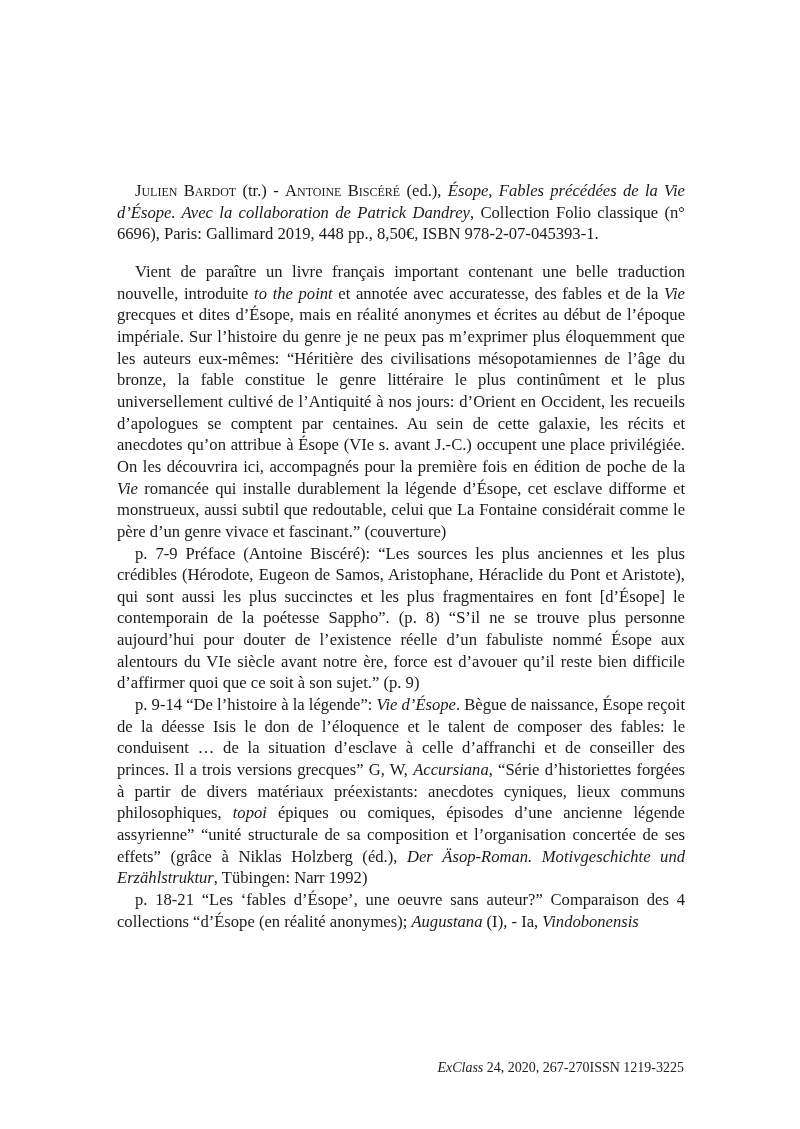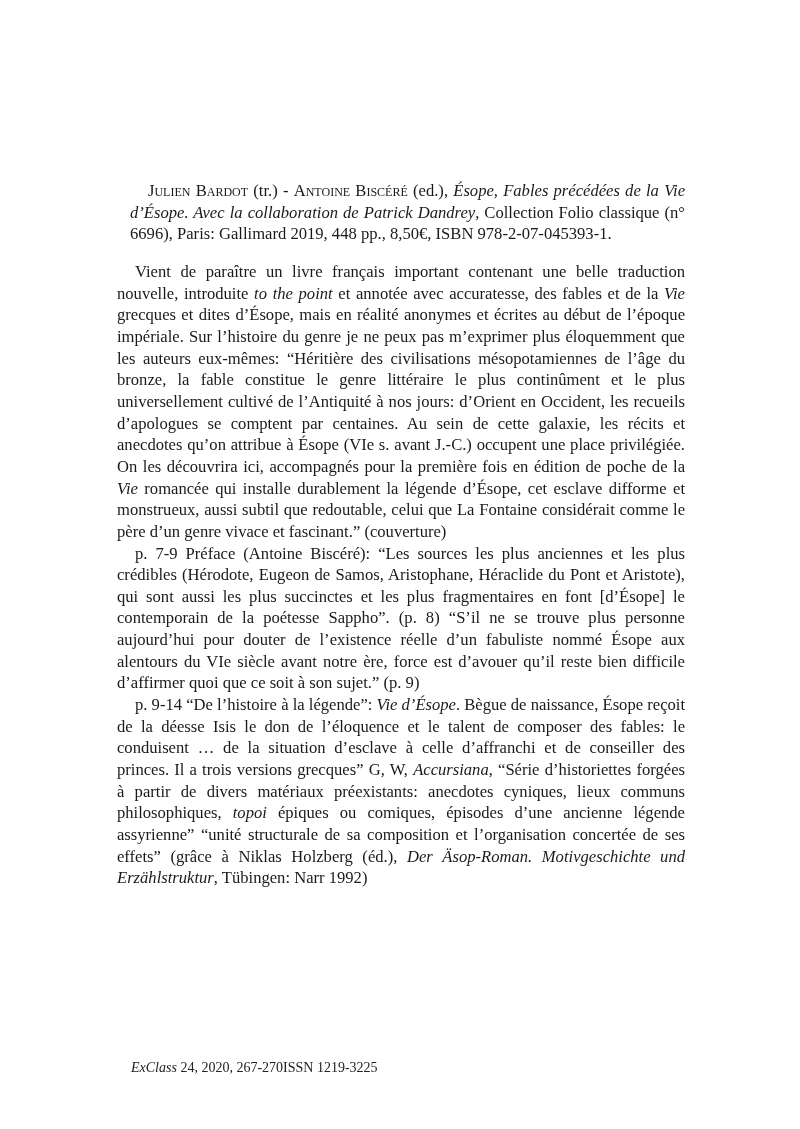--- a/index.html
+++ b/index.html
@@ -8,7 +8,7 @@
   .page { position: absolute; left: 117px; top: 180px; width: 568px; }
   .para { font-size: 16.6px; line-height: 21.65px; text-align: justify; margin: 0;
           text-indent: 18px; hyphens: manual; }
-  .header-para { margin-bottom: 16px; margin-left: 13px; }
+  .header-para { margin-bottom: 16px; }
   .sc { font-variant: small-caps; }
   i { font-style: italic; }
   .footer { position: absolute; top: 1060px; left: 131px; width: 568px;

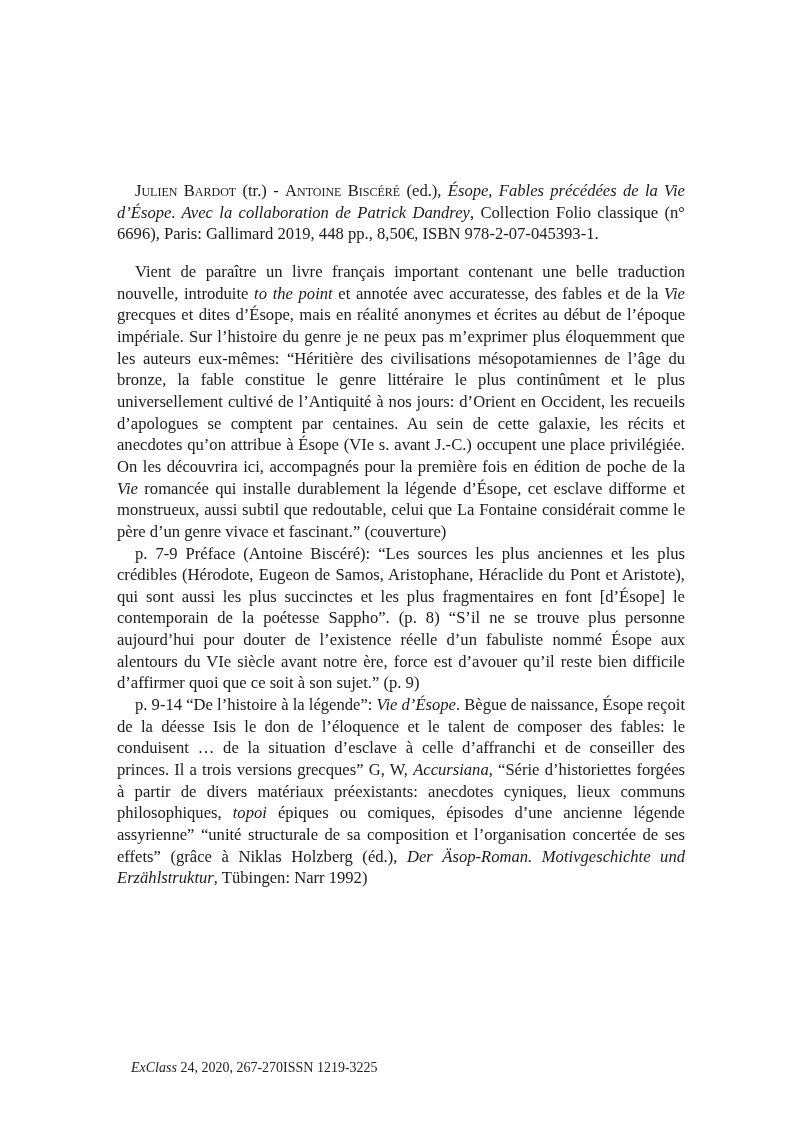--- a/index.html
+++ b/index.html
@@ -24,6 +24,7 @@
       <p class="para">Vient de paraître un livre français important contenant une belle traduction nouvelle, introduite <i>to the point</i> et annotée avec accuratesse, des fables et de la <i>Vie</i> grecques et dites d’Ésope, mais en réalité anonymes et écrites au début de l’époque impériale. Sur l’histoire du genre je ne peux pas m’exprimer plus éloquemment que les auteurs eux-mêmes: “Héritière des civilisations mésopotamiennes de l’âge du bronze, la fable constitue le genre littéraire le plus continûment et le plus universellement cultivé de l’Antiquité à nos jours: d’Orient en Occident, les recueils d’apologues se comptent par centaines. Au sein de cette galaxie, les récits et anecdotes qu’on attribue à Ésope (VIe s. avant J.-C.) occupent une place privilégiée. On les découvrira ici, accompagnés pour la première fois en édition de poche de la <i>Vie</i> romancée qui installe durablement la légende d’Ésope, cet esclave difforme et monstrueux, aussi subtil que redoutable, celui que La Fontaine considérait comme le père d’un genre vivace et fascinant.” (couverture)</p>
       <p class="para">p. 7-9 Préface (Antoine Biscéré): “Les sources les plus anciennes et les plus crédibles (Hérodote, Eugeon de Samos, Aristophane, Héraclide du Pont et Aristote), qui sont aussi les plus succinctes et les plus fragmentaires en font [d’Ésope] le contemporain de la poétesse Sappho”. (p. 8) “S’il ne se trouve plus personne aujourd’hui pour douter de l’existence réelle d’un fabuliste nommé Ésope aux alentours du VIe siècle avant notre ère, force est d’avouer qu’il reste bien difficile d’affirmer quoi que ce soit à son sujet.” (p. 9)</p>
       <p class="para">p. 9-14 “De l’histoire à la légende”: <i>Vie d’Ésope</i>. Bègue de naissance, Ésope reçoit de la déesse Isis le don de l’éloquence et le talent de composer des fables: le conduisent … de la situation d’esclave à celle d’affranchi et de conseiller des princes. Il a trois versions grecques” G, W, <i>Accursiana</i>, “Série d’historiettes forgées à partir de divers matériaux préexistants: anecdotes cyniques, lieux communs philosophiques, <i>topoi</i> épiques ou comiques, épisodes d’une ancienne légende assyrienne” “unité structurale de sa composition et l’organisation concertée de ses effets” (grâce à Niklas Holzberg (éd.), <i>Der Äsop-Roman. Motivgeschichte und Erzählstruktur</i>, Tübingen: Narr 1992)</p>
+      <p class="para">p. 18-21 “Les ‘fables d’Ésope’, une oeuvre sans auteur?” Comparaison des 4 collections “d’Ésope (en réalité anonymes); <i>Augustana</i> (I), - Ia, <i>Vindobonensis</i></p>
     </div>
 </div>
 

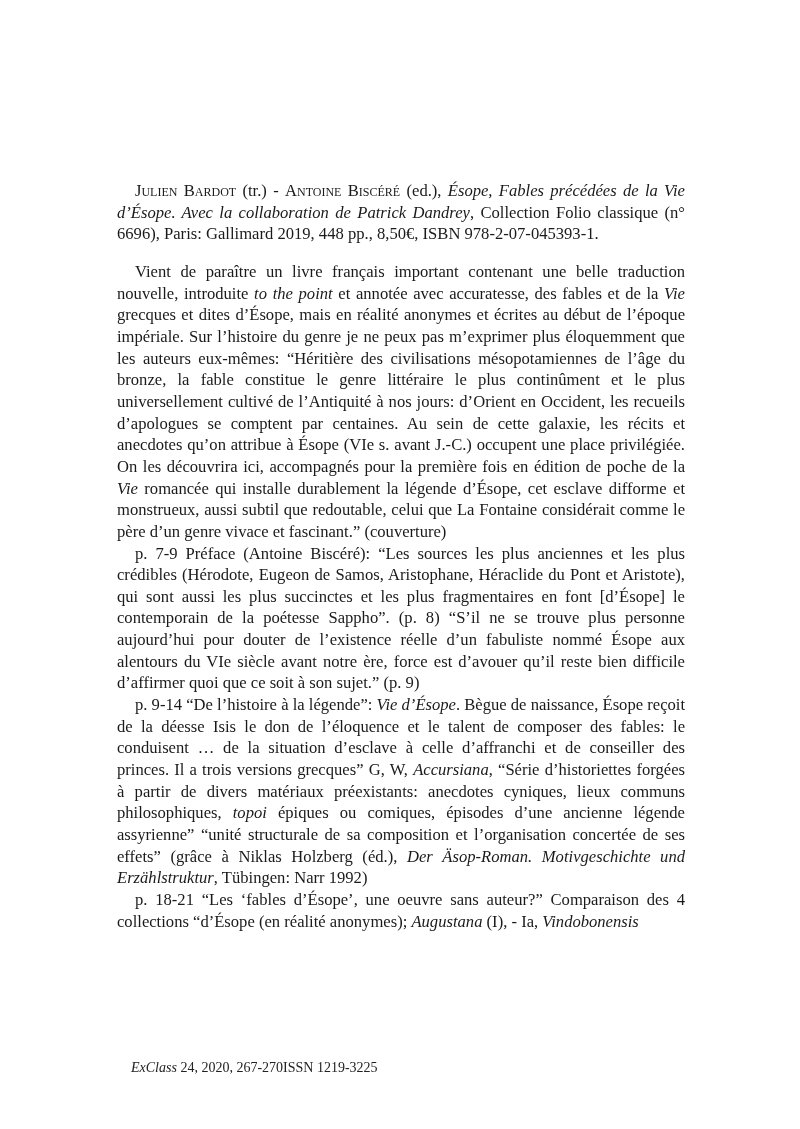--- a/index.html
+++ b/index.html
@@ -11,8 +11,8 @@
   .header-para { margin-bottom: 16px; }
   .sc { font-variant: small-caps; }
   i { font-style: italic; }
-  .footer { position: absolute; top: 1060px; left: 131px; width: 568px;
-            font-size: 14px; display: flex; justify-content: flex-start; color: #222; }
+  .footer { position: absolute; top: 1060px; left: 116px; width: 568px;
+            font-size: 14px; display: flex; justify-content: flex-end; color: #222; }
 </style>
 </head>
 <body>

